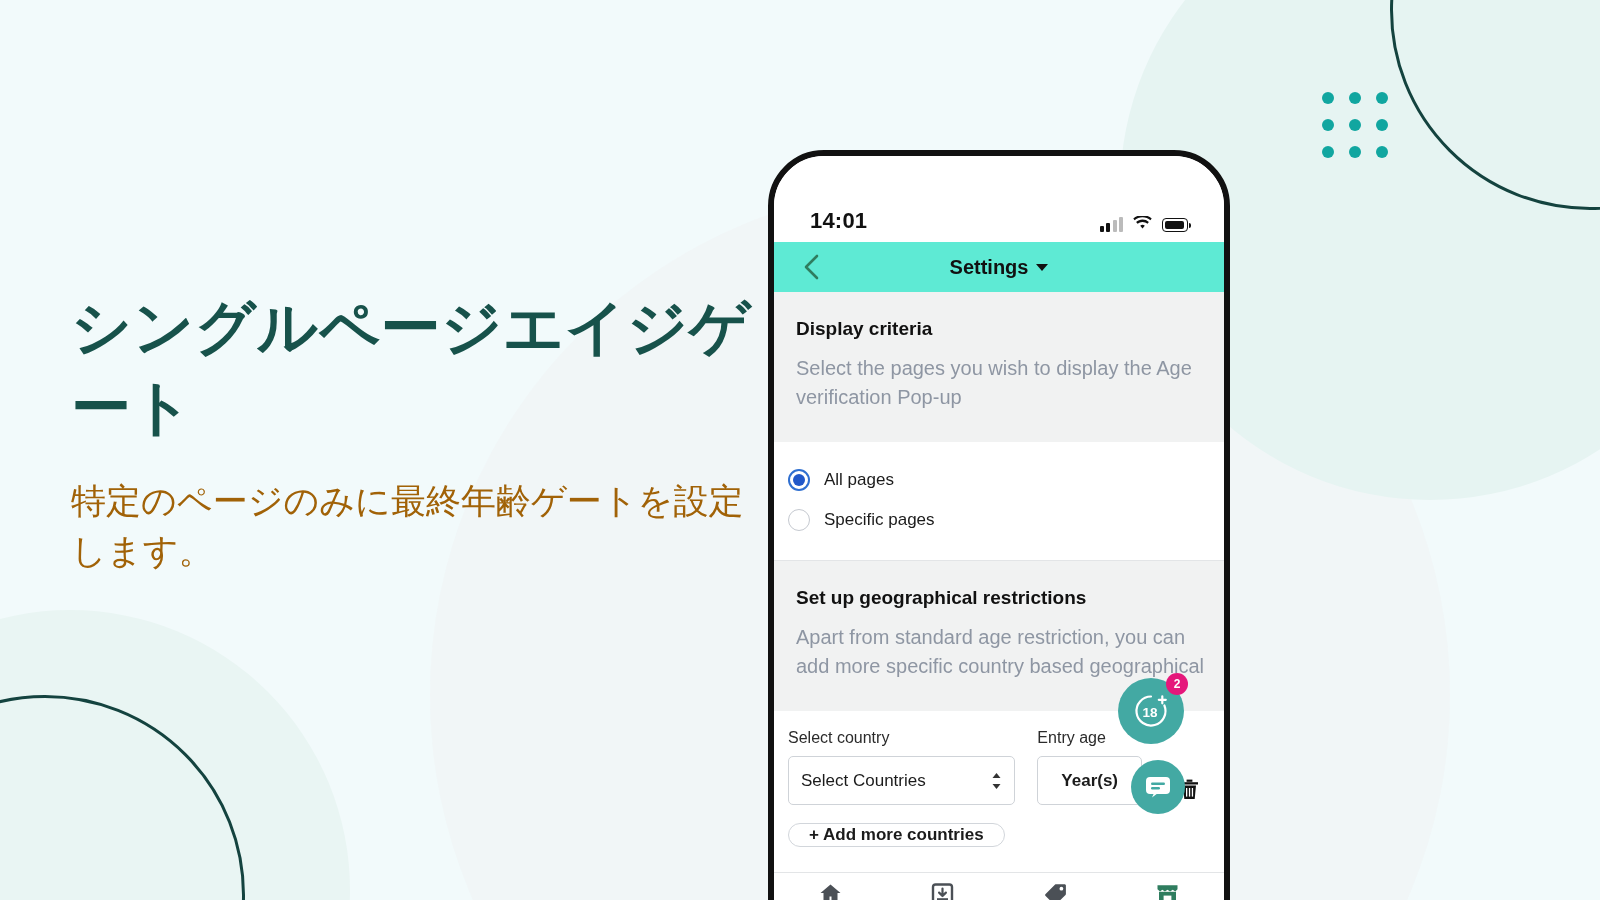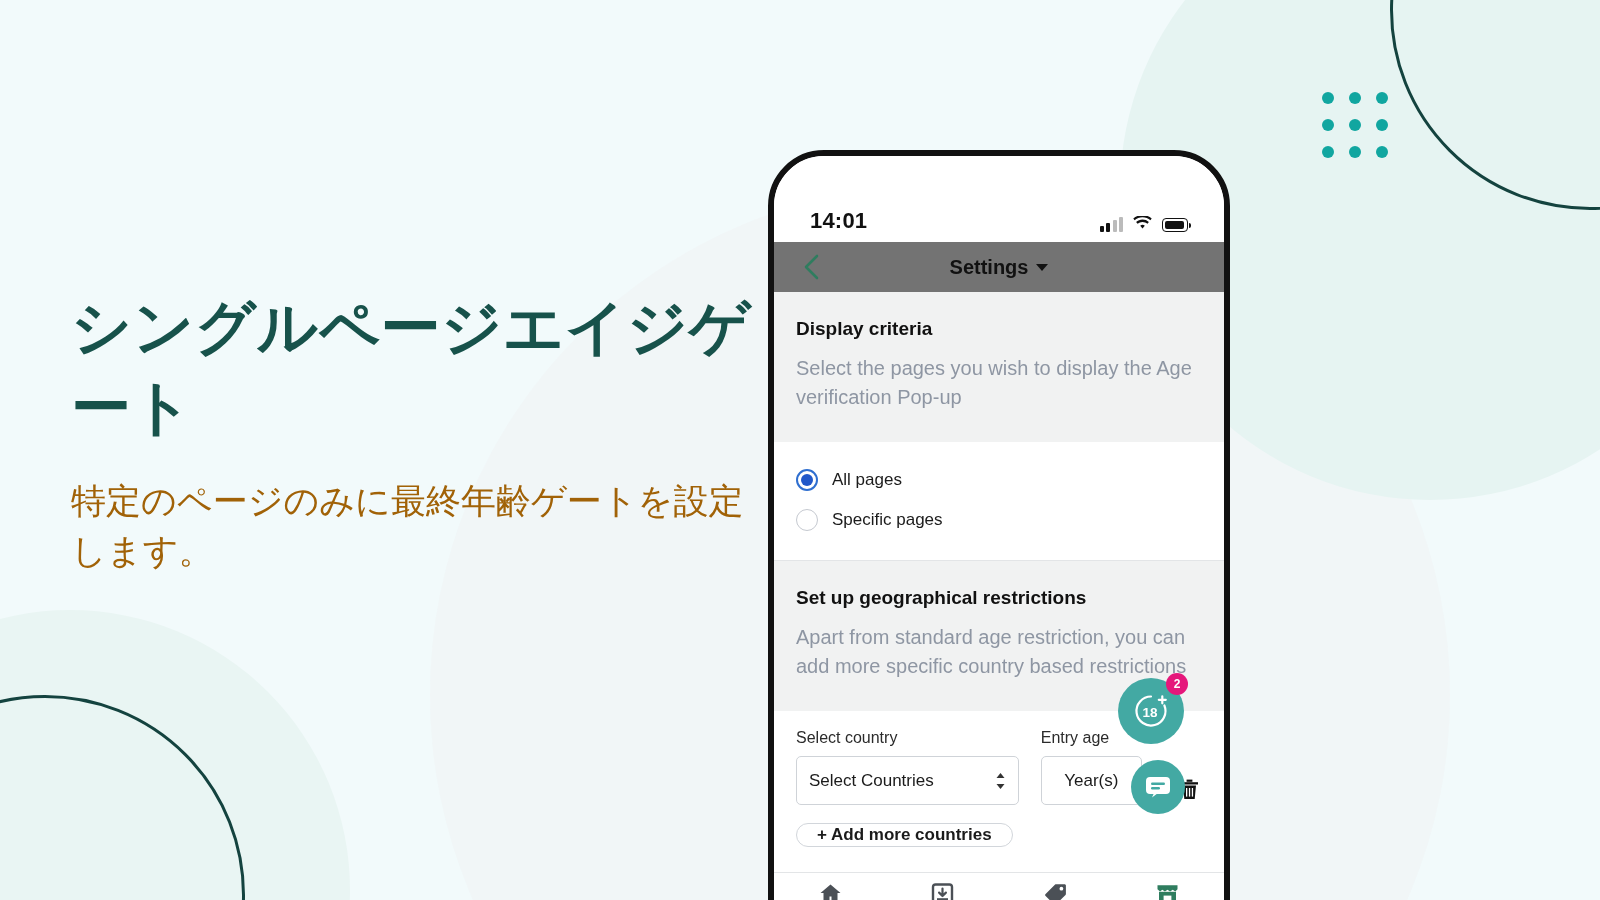--- a/index.html
+++ b/index.html
@@ -156,7 +156,7 @@
     padding: 0 22px;
     position: relative;
     flex: none;
-    background:#737373;
+    background:#5eead4;
   }
   .back-chevron {
     width: 30px; height: 30px;

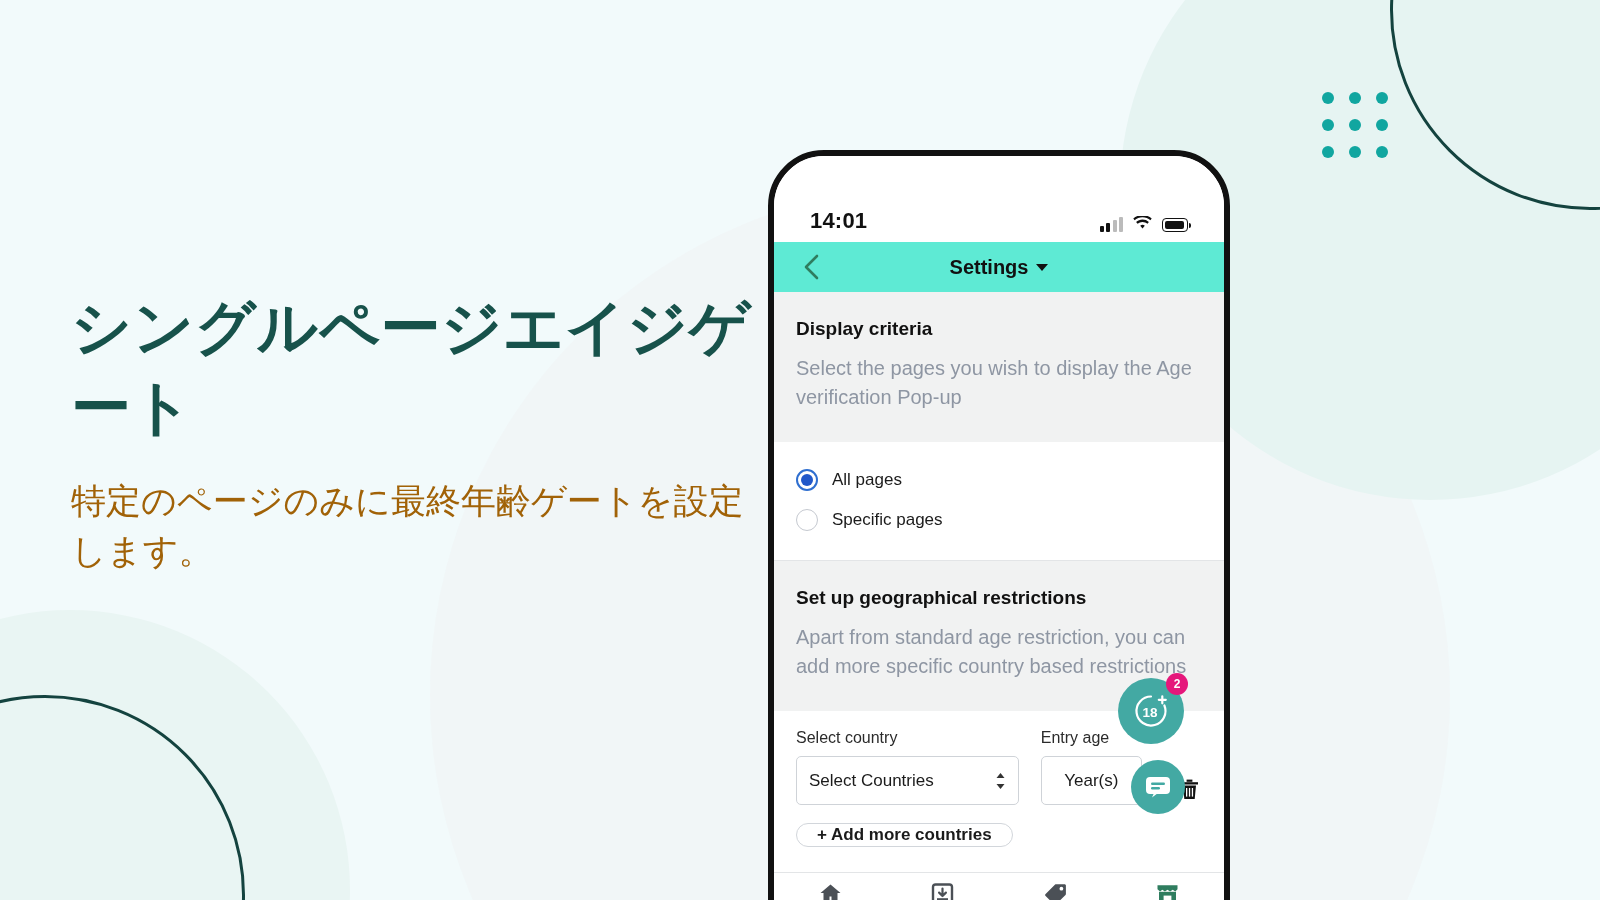--- a/index.html
+++ b/index.html
@@ -184,7 +184,7 @@
   
   .content { flex: 1; overflow: hidden; background:#fff; }
   .section-grey { background: #f1f2f2; padding: 26px 12px 30px 22px; }
-  .section-white { background: #fff; padding: 18px 22px 20px 22px; }
+  .section-white { background: #fff; padding: 18px 22px 20px 14px; }
   .sec-title { font-size: 19px; font-weight: 700; color: #111; margin-bottom: 14px; }
   .sec-desc { font-size: 20px; line-height: 1.45; color: #8e96a3; }
 

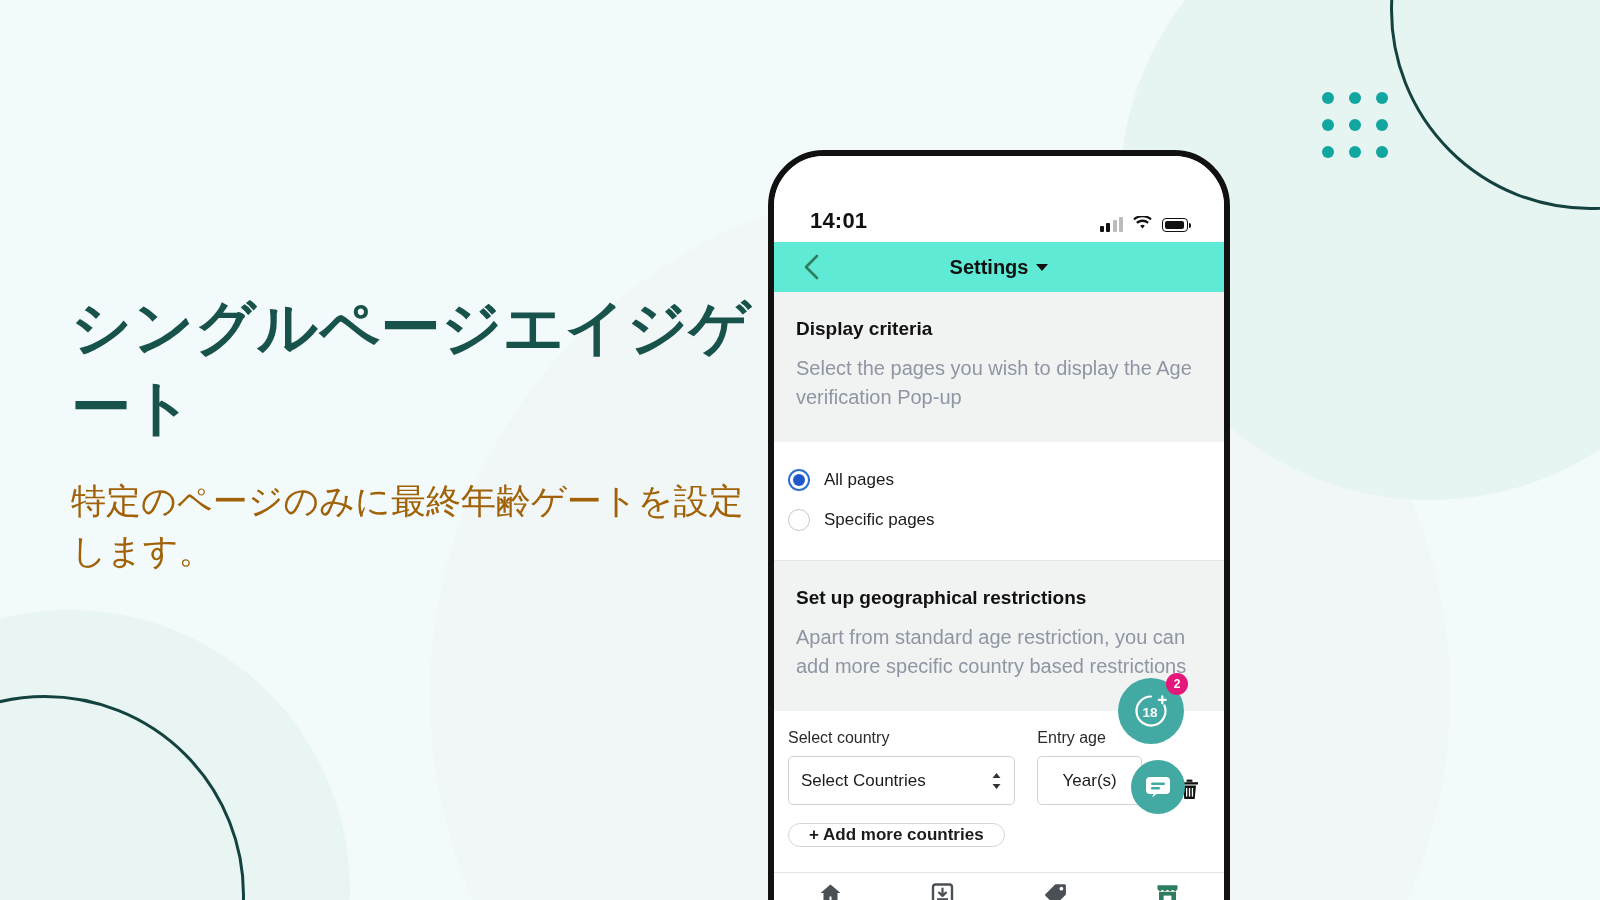--- a/index.html
+++ b/index.html
@@ -400,7 +400,7 @@
 
       <div class="section-grey">
         <div class="sec-title">Set up geographical restrictions</div>
-        <div class="sec-desc">Apart from standard age restriction, you can add more specific country based restrictions</div>
+        <div class="sec-desc">Apart from standard age restriction, you can add more specific country based geographical</div>
       </div>
 
       <div class="section-white">

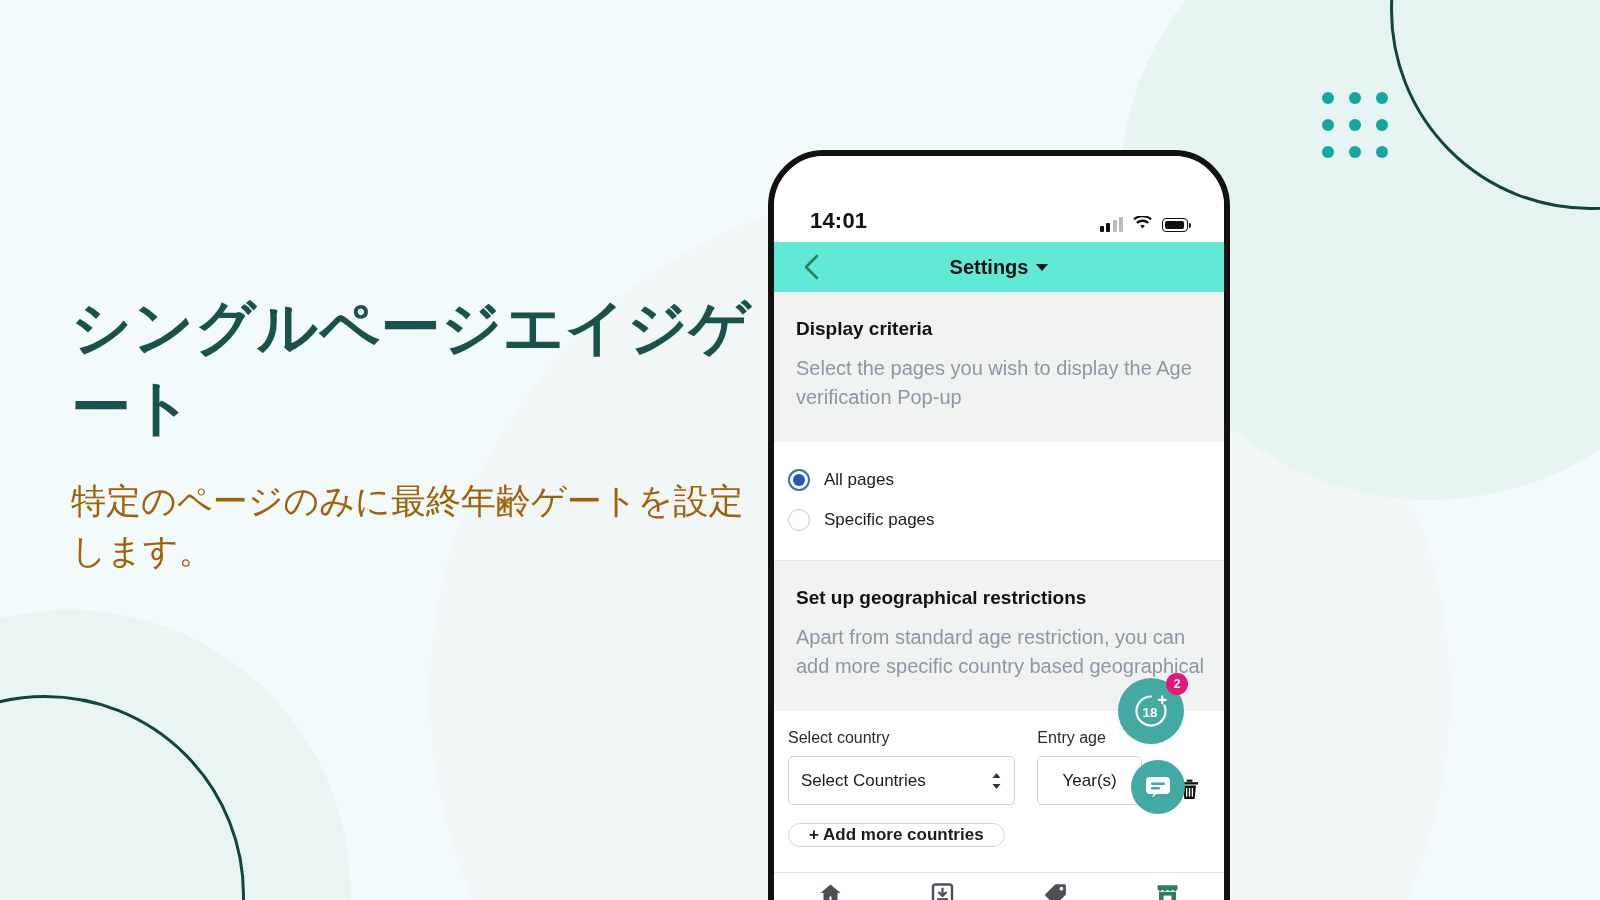--- a/index.html
+++ b/index.html
@@ -228,7 +228,7 @@
     justify-content: space-between;
     cursor: pointer;
   }
-  .field-box.centered { justify-content: center; }
+  .field-box.centered { justify-content: center; font-weight: bold; }
   .stepper-arrows {
     display:flex; flex-direction:column; gap:2px; color:#555; line-height:.55;
     font-size: 12px;

